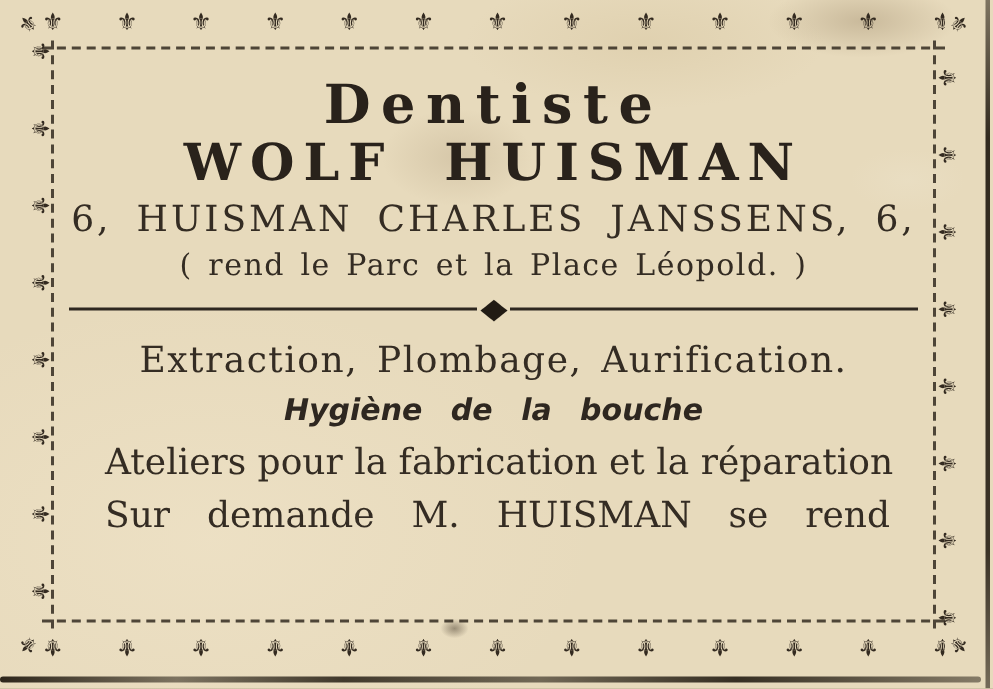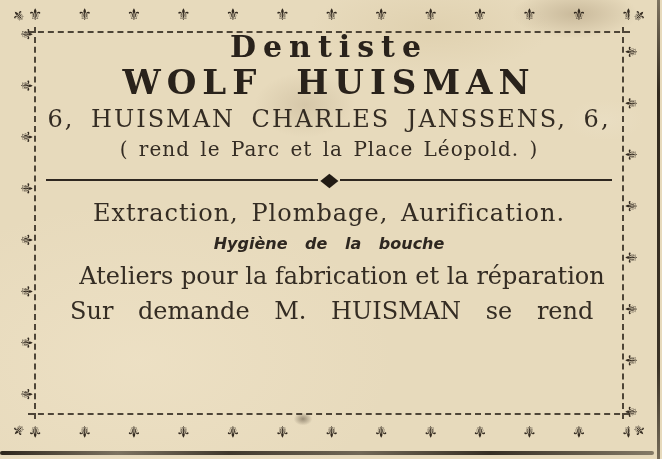--- a/index.html
+++ b/index.html
@@ -45,7 +45,7 @@
   
   .content{position:absolute;left:36px;right:36px;top:26px;bottom:26px;
            display:flex;flex-direction:column;align-items:center;text-align:center;}
-  .t-heading{font-size:30px;font-weight:bold;letter-spacing:7px;line-height:1.08;color:#29221b;}
+  .t-heading{font-size:36px;font-weight:bold;letter-spacing:7px;line-height:1.08;color:#29221b;margin-top:20px;}
   .t-name{font-size:34px;font-weight:bold;letter-spacing:6px;word-spacing:16px;line-height:1.02;
           margin-top:2px;color:#29221b;white-space:nowrap;}
   .t-address{font-size:24px;letter-spacing:2px;word-spacing:7px;margin-top:5px;white-space:nowrap;color:#342c23;}

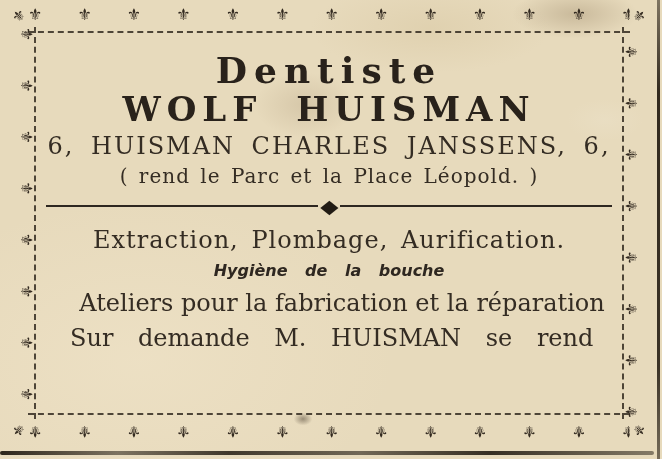--- a/index.html
+++ b/index.html
@@ -56,7 +56,7 @@
                     color:#211b14;transform:scaleX(1.25);}
   .t-services{font-size:24px;letter-spacing:1px;word-spacing:4px;margin-top:5px;color:#342c23;}
   .t-tagline{font-family:"DejaVu Sans",sans-serif;font-style:italic;font-weight:bold;
-             font-size:16px;word-spacing:12px;margin-top:7px;color:#2e2720;}
+             font-size:20px;word-spacing:12px;margin-top:7px;color:#2e2720;}
   .t-para{align-self:stretch;text-align:center;font-size:24px;line-height:30px;margin-top:8px;color:#342c23;}
   .indent{text-indent:26px;}
   .wide{word-spacing:17px;}

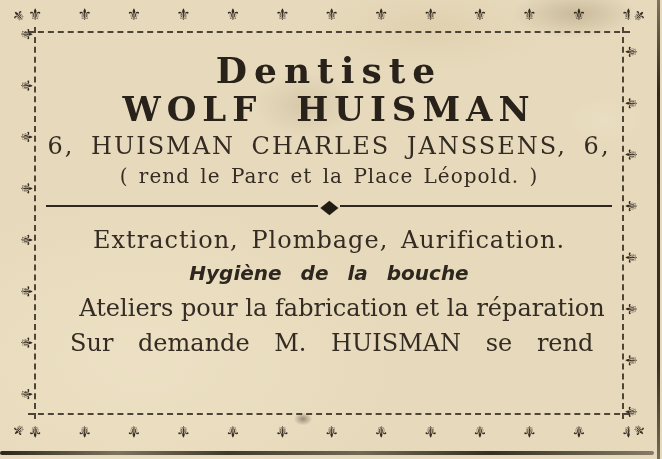--- a/index.html
+++ b/index.html
@@ -57,7 +57,7 @@
   .t-services{font-size:24px;letter-spacing:1px;word-spacing:4px;margin-top:5px;color:#342c23;}
   .t-tagline{font-family:"DejaVu Sans",sans-serif;font-style:italic;font-weight:bold;
              font-size:20px;word-spacing:12px;margin-top:7px;color:#2e2720;}
-  .t-para{align-self:stretch;text-align:center;font-size:24px;line-height:30px;margin-top:8px;color:#342c23;}
+  .t-para{align-self:stretch;text-align:left;font-size:24px;line-height:30px;margin-top:8px;color:#342c23;}
   .indent{text-indent:26px;}
   .wide{word-spacing:17px;}
   .t-para .row{white-space:nowrap;overflow:hidden;}

